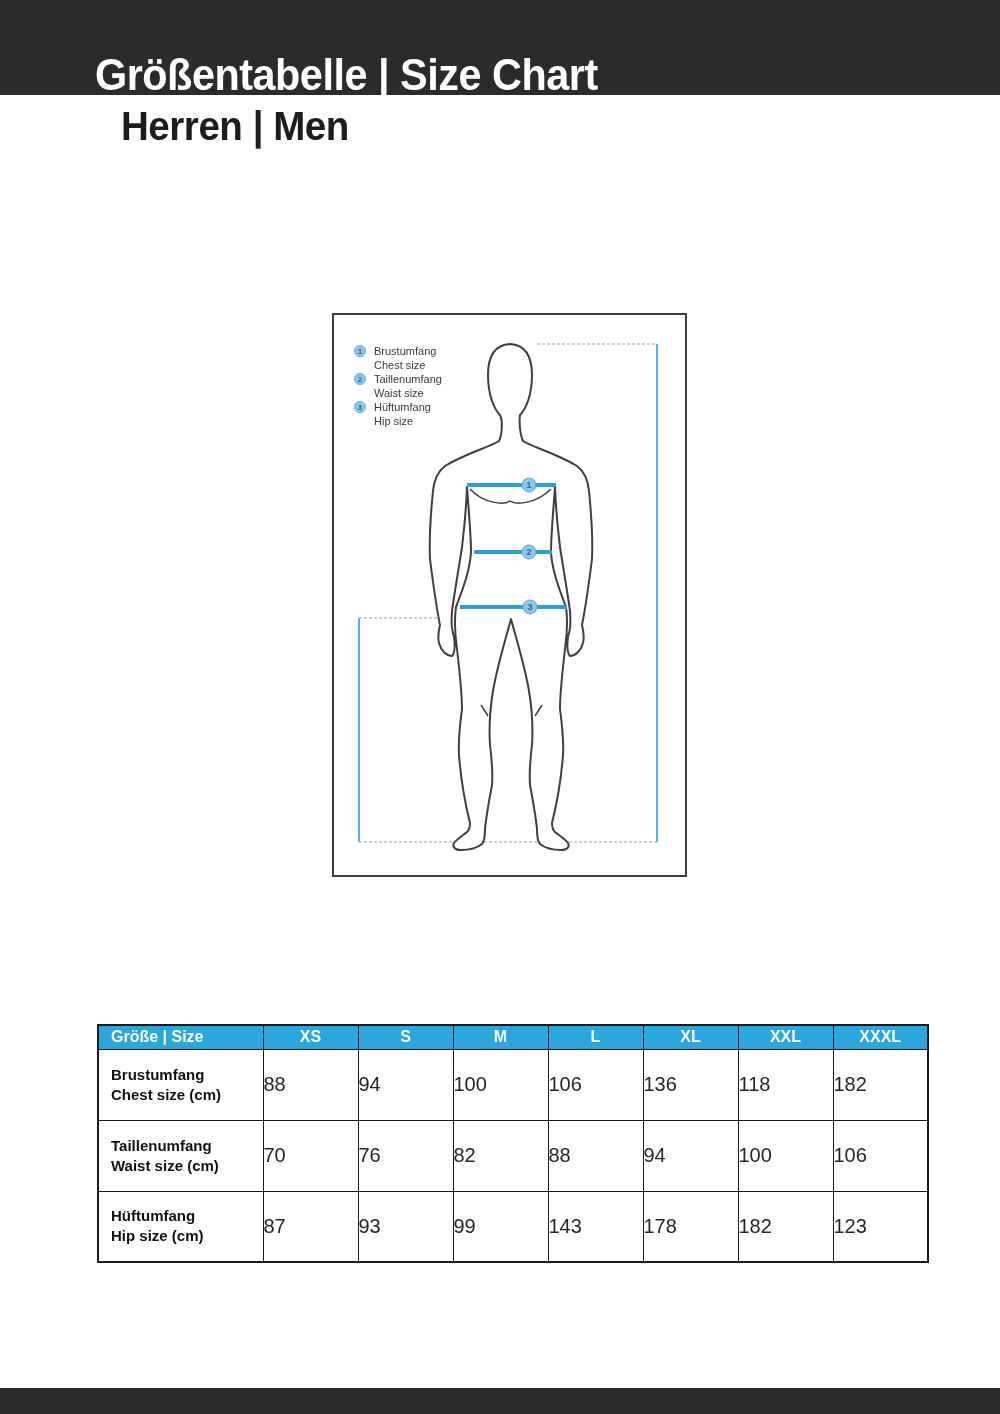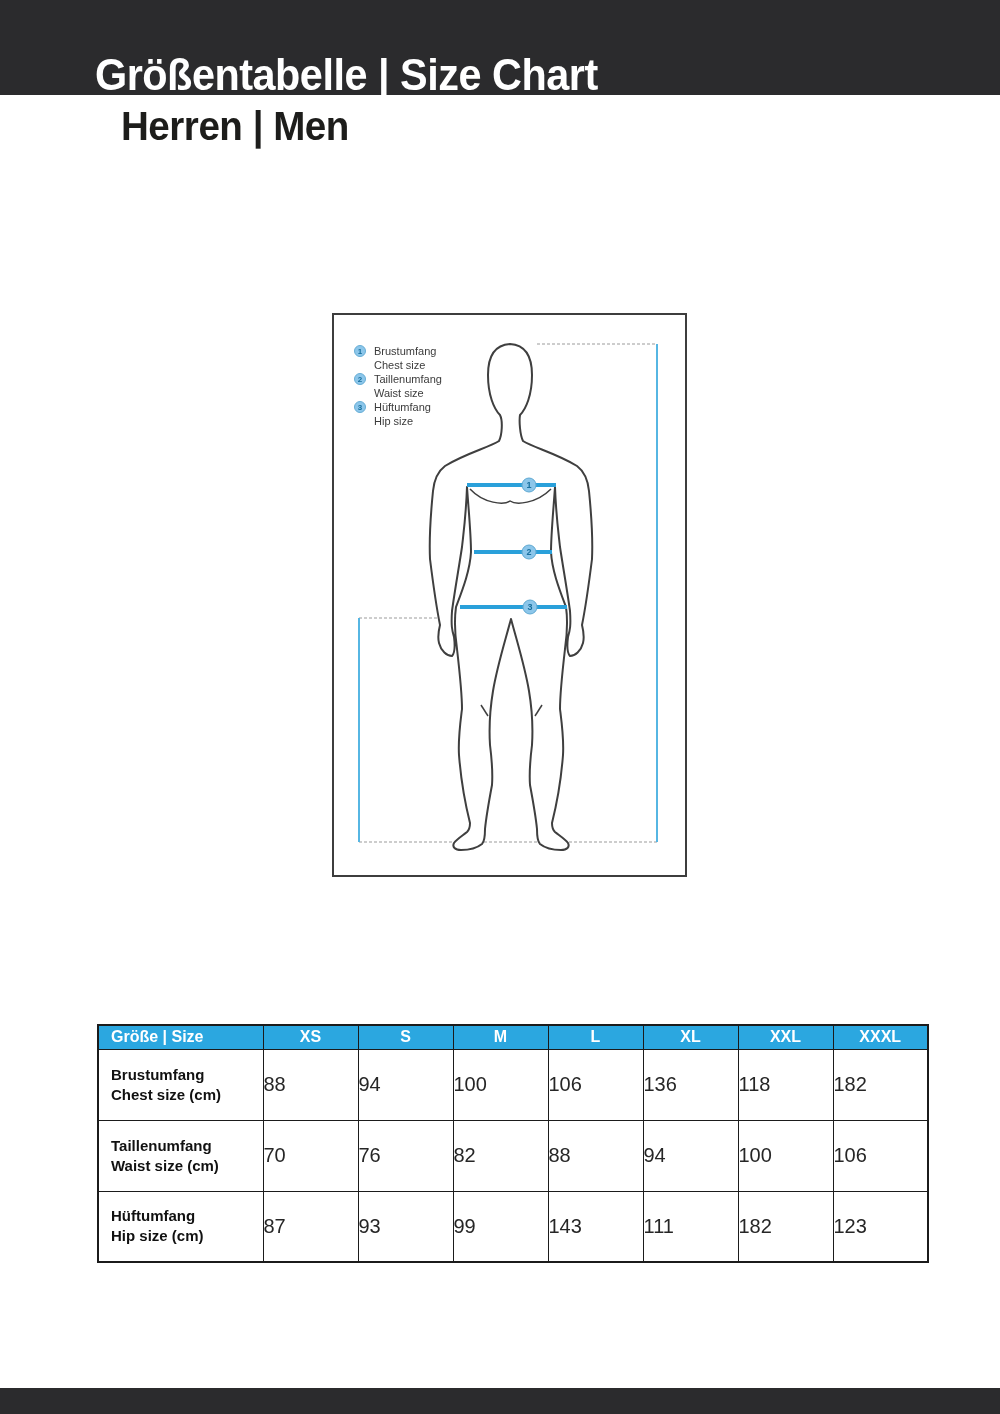--- a/index.html
+++ b/index.html
@@ -232,7 +232,7 @@
         <td>93</td>
         <td>99</td>
         <td>143</td>
-        <td>111</td>
+        <td>178</td>
         <td>182</td>
         <td>123</td>
       </tr>

